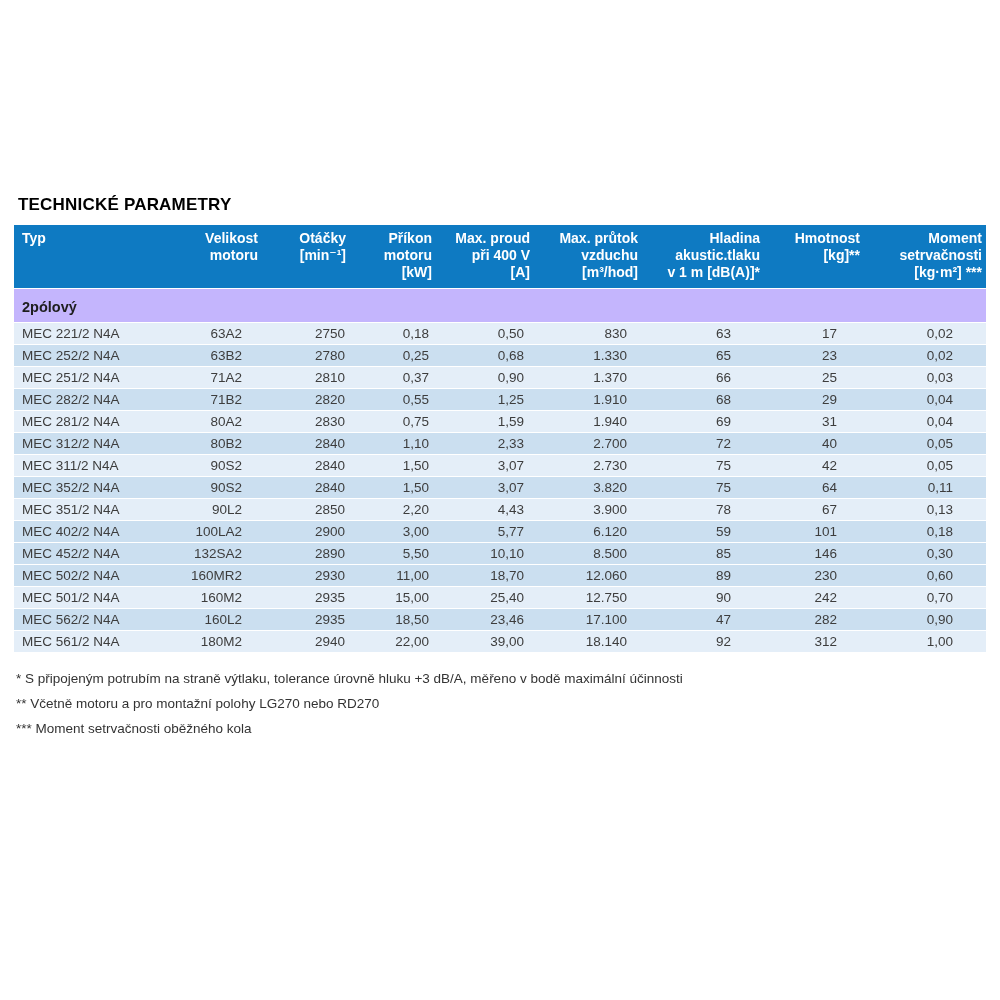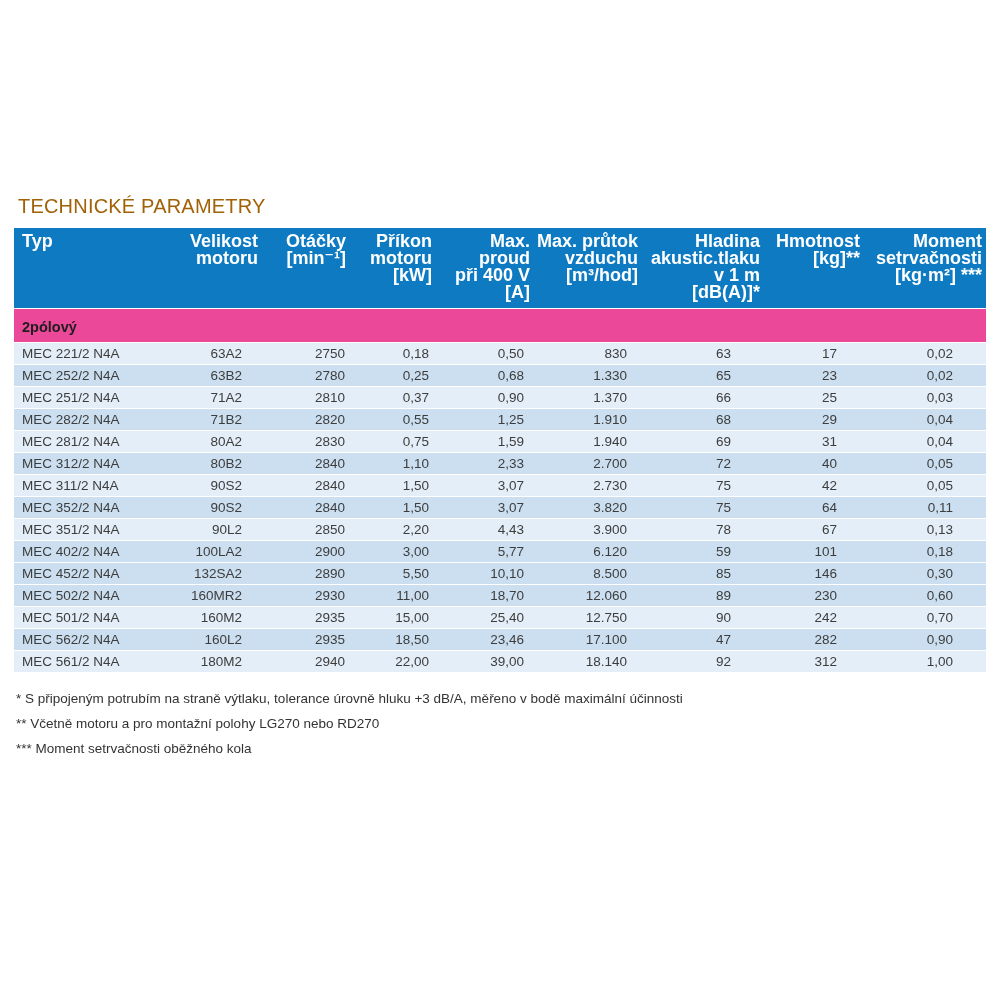--- a/index.html
+++ b/index.html
@@ -5,7 +5,7 @@
   html,body{margin:0;padding:0;width:1000px;height:1000px;background:#ffffff;overflow:hidden;}
   body{font-family:"Liberation Sans","DejaVu Sans",sans-serif;color:#333;}
   .content{padding:195px 14px 0 14px;}
-  .page-title{font-size:20px;font-weight:normal;color:#a16207;margin:0 0 10px 4px;letter-spacing:.2px;}
+  .page-title{font-size:17px;font-weight:bold;color:#000000;margin:0 0 10px 4px;letter-spacing:.2px;}
   .page-subtitle{font-size:15px;color:#3a3a3a;margin:0 0 24px 4px;}
   table.params{border-collapse:separate;border-spacing:0;table-layout:fixed;width:972px;}
   col.c1{width:156px}col.c2{width:92px}col.c3{width:88px}col.c4{width:86px}col.c5{width:98px}

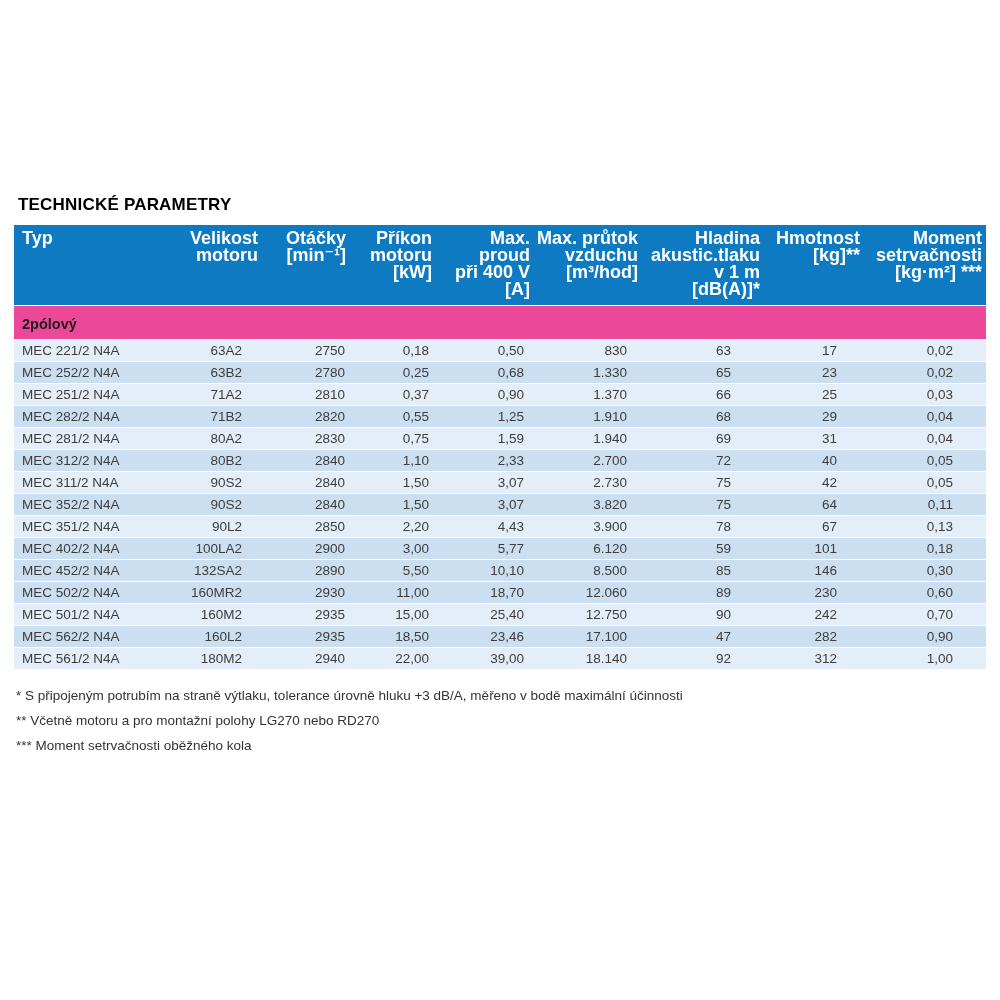--- a/index.html
+++ b/index.html
@@ -10,7 +10,7 @@
   table.params{border-collapse:separate;border-spacing:0;table-layout:fixed;width:972px;}
   col.c1{width:156px}col.c2{width:92px}col.c3{width:88px}col.c4{width:86px}col.c5{width:98px}
   col.c6{width:108px}col.c7{width:122px}col.c8{width:100px}col.c9{width:122px}
-  thead th{background:var(--header-bg,#0e7ac2);color:#fff;font-weight:bold;font-size:18px;
+  thead th{background:var(--header-bg,#0e7ac2);color:#fff;font-weight:bold;font-size:14px;
     line-height:17px;text-align:right;vertical-align:top;padding:5px 4px 7px 2px;margin-top:23px;}
   thead th:first-child{text-align:left;padding-left:8px;}
   tr.section-row td{background:#ec4899;font-weight:bold;font-size:14.5px;color:#1e1e1e;

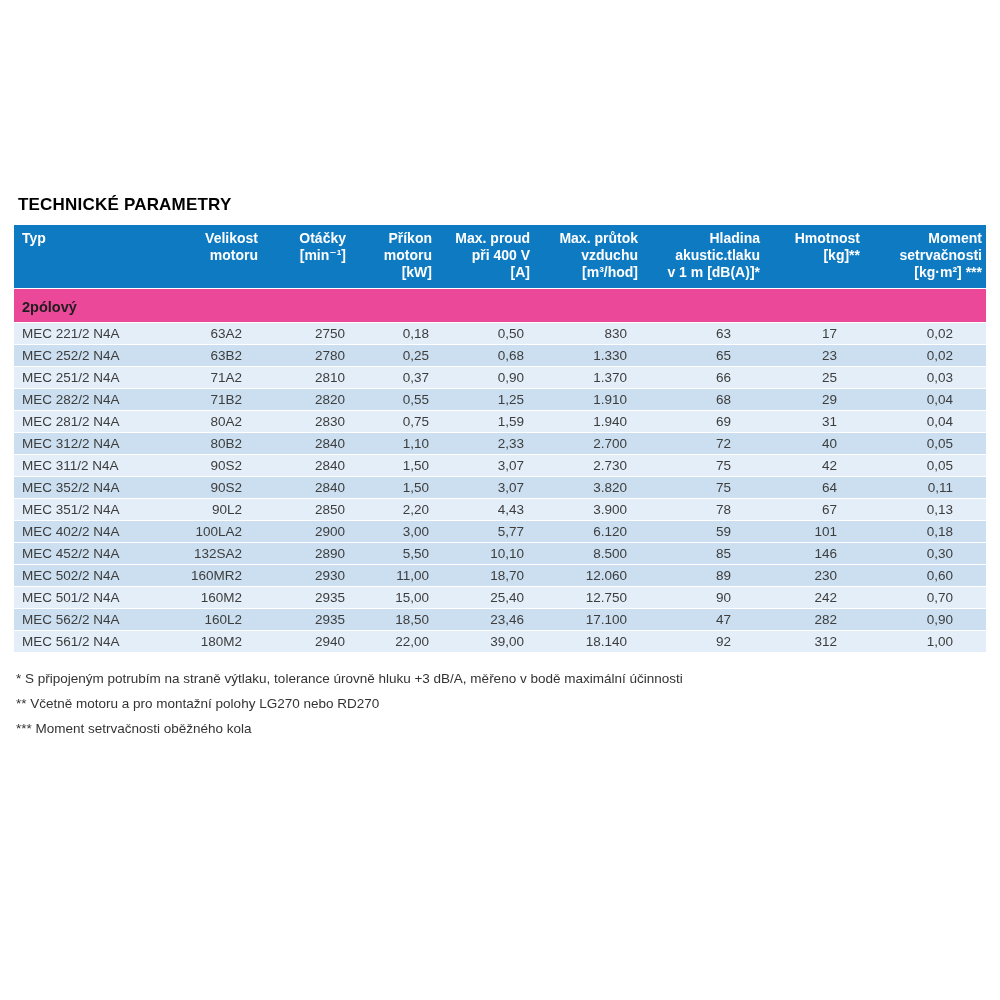--- a/index.html
+++ b/index.html
@@ -13,7 +13,7 @@
   thead th{background:var(--header-bg,#0e7ac2);color:#fff;font-weight:bold;font-size:14px;
     line-height:17px;text-align:right;vertical-align:top;padding:5px 4px 7px 2px;margin-top:23px;}
   thead th:first-child{text-align:left;padding-left:8px;}
-  tr.section-row td{background:#ec4899;font-weight:bold;font-size:14.5px;color:#1e1e1e;
+  tr.section-row td{background:#c4b5fd;font-weight:bold;font-size:14.5px;color:#1e1e1e;
     text-align:left;padding:7px 0 5px 8px;margin-left:32px;}
   tbody td{font-size:13.5px;color:#3d3d3d;text-align:right;height:21px;padding:0 4px;
     border-top:1px solid #fff;white-space:nowrap;}

